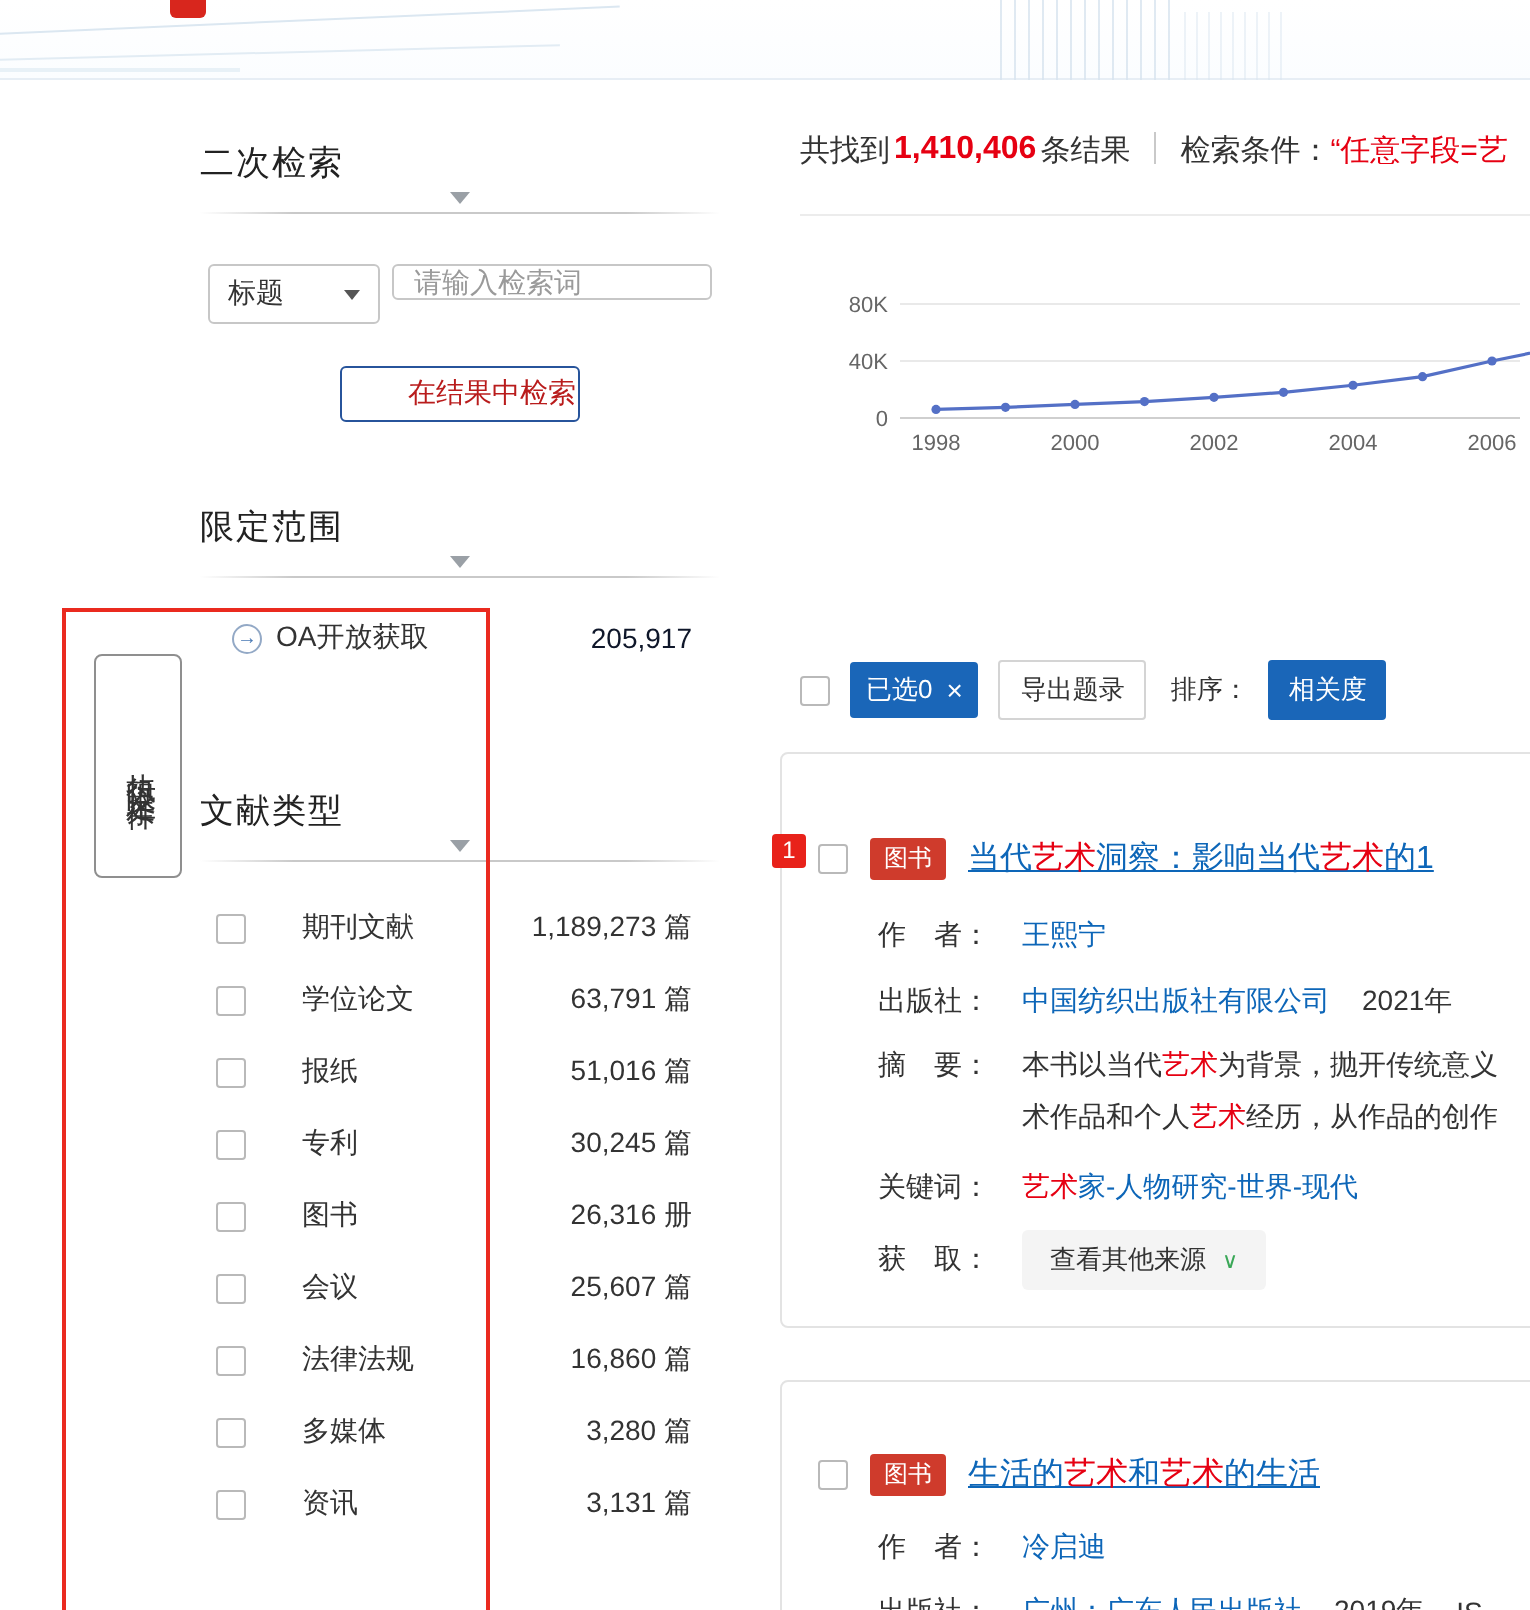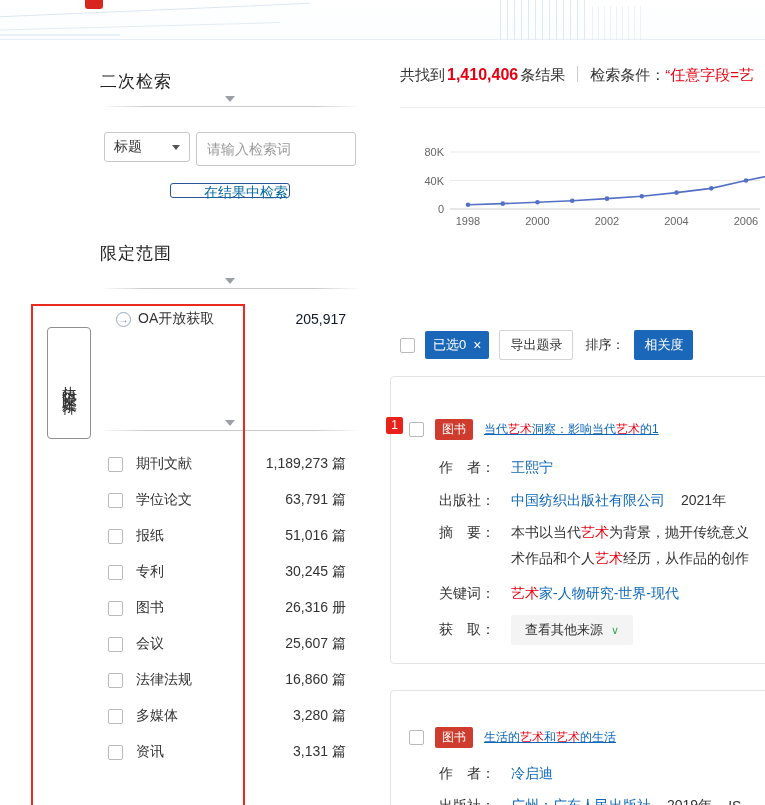--- a/index.html
+++ b/index.html
@@ -37,7 +37,7 @@
   .field-select .tri { margin-left:auto; width:0; height:0;
                        border-left:4px solid transparent; border-right:4px solid transparent;
                        border-top:5px solid #555; }
-  .search-input { position:absolute; left:196px; top:132px; width:160px; height:34px;
+  .search-input { position:absolute; left:196px; top:132px; width:160px; height:18px;
                   border:1px solid #c7c7c7; border-radius:3px; padding:0 10px; font-size:14px;
                   font-family:inherit; color:#333; outline:none; }
   .search-input::placeholder { color:#9a9a9a; }

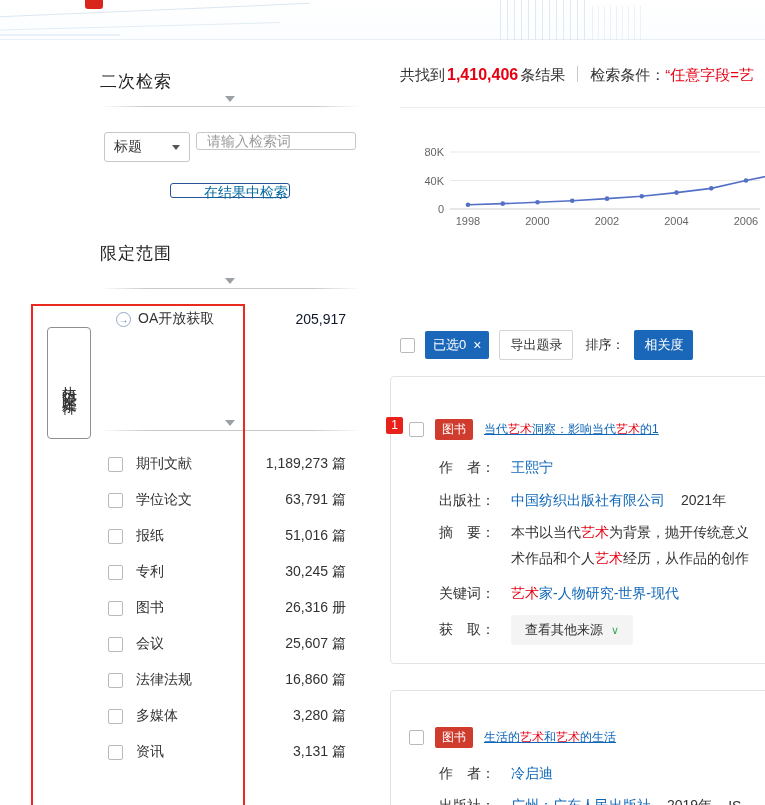--- a/index.html
+++ b/index.html
@@ -41,9 +41,9 @@
                   border:1px solid #c7c7c7; border-radius:3px; padding:0 10px; font-size:14px;
                   font-family:inherit; color:#333; outline:none; }
   .search-input::placeholder { color:#9a9a9a; }
-  .submit-btn { position:absolute; left:170px; top:183px; width:120px; height:15px;
+  .submit-btn { position:absolute; left:170px; top:183px; width:120px; height:28px;
                 background:#fff; border:1px solid #27549b; border-radius:3px;
-                color:#0369a1; font-size:14px; font-family:inherit; cursor:pointer;padding-left:32px; }
+                color:#b91c1c; font-size:14px; font-family:inherit; cursor:pointer;padding-left:32px; }
 
   .oa-row { position:absolute; left:100px; top:308px; width:260px; height:22px;
             display:flex; align-items:center; padding:0 14px 0 16px; font-size:14px; cursor:pointer; }

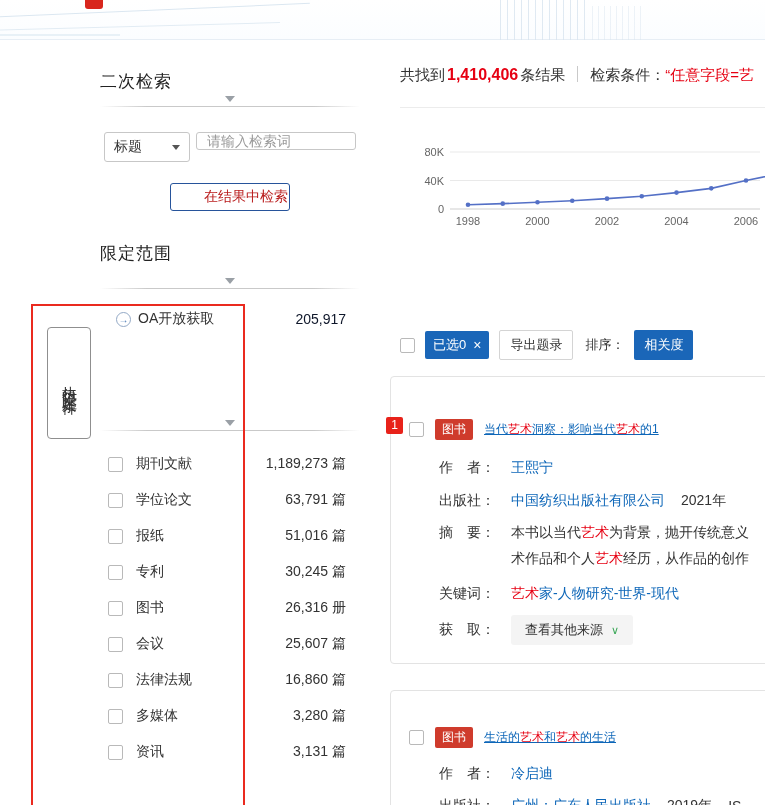--- a/index.html
+++ b/index.html
@@ -138,7 +138,7 @@
   <input class="search-input" type="text" placeholder="请输入检索词" style="">
   <button class="submit-btn">在结果中检索</button>
 
-  <div class="side-heading" style="top:242px">限定范围</div>
+  <div class="side-heading" style="top:252px">限定范围</div>
   <div class="caret" style="top:278px"></div>
   <div class="side-hr" style="top:288px"></div>
 

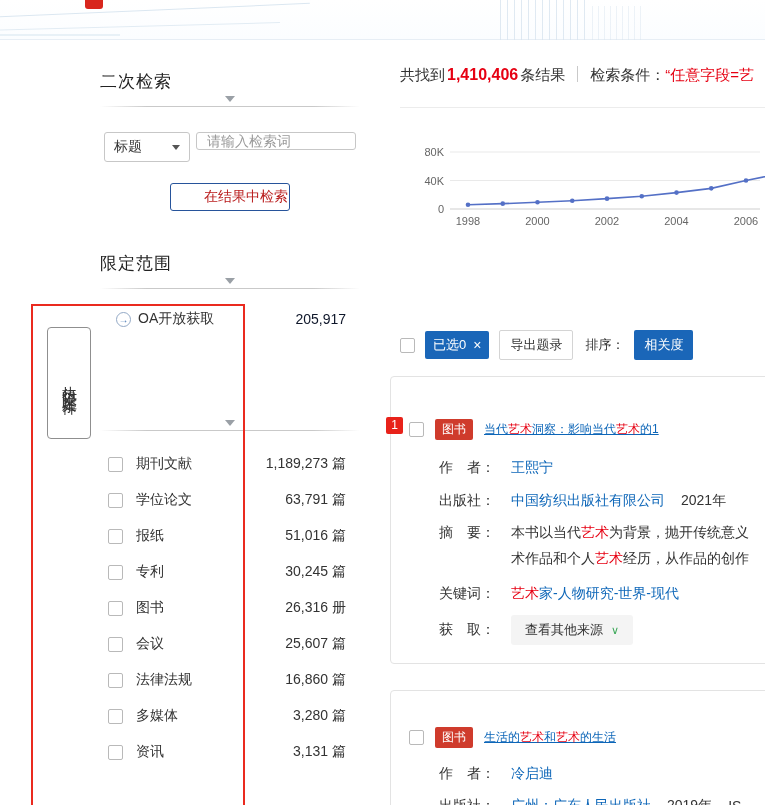--- a/index.html
+++ b/index.html
@@ -148,6 +148,7 @@
     <span class="oa-count">205,917</span>
   </div>
 
+  <div class="side-heading" style="top:394px">文献类型</div>
   <div class="caret" style="top:420px"></div>
   <div class="side-hr" style="top:430px"></div>
 

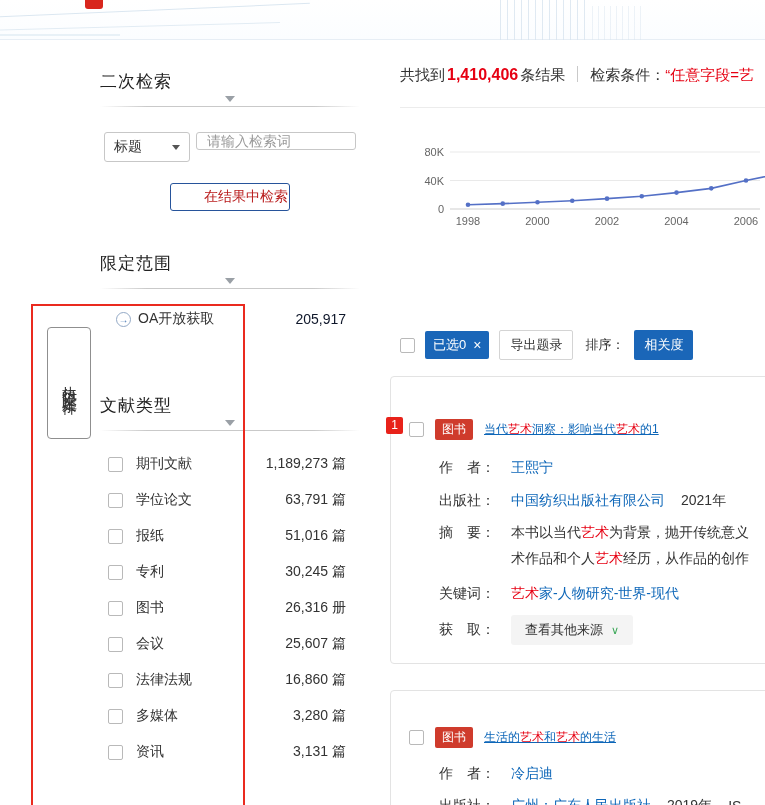--- a/index.html
+++ b/index.html
@@ -98,7 +98,7 @@
   .title-row { position:absolute; left:18px; top:42px; display:flex; align-items:center; gap:11px;
                white-space:nowrap; }
   .tag { background:#cf3b2c; color:#fff; font-size:12px; padding:2px 7px; border-radius:2px; flex:none; }
-  .title { font-size:12px; color:#0d66b8; text-decoration:underline; cursor:pointer; }
+  .title { font-size:16px; color:#0d66b8; text-decoration:underline; cursor:pointer; }
   .hl { color:#e60012; }
   .field-row { position:absolute; left:48px; display:flex; align-items:center;
                white-space:nowrap; font-size:14px; }

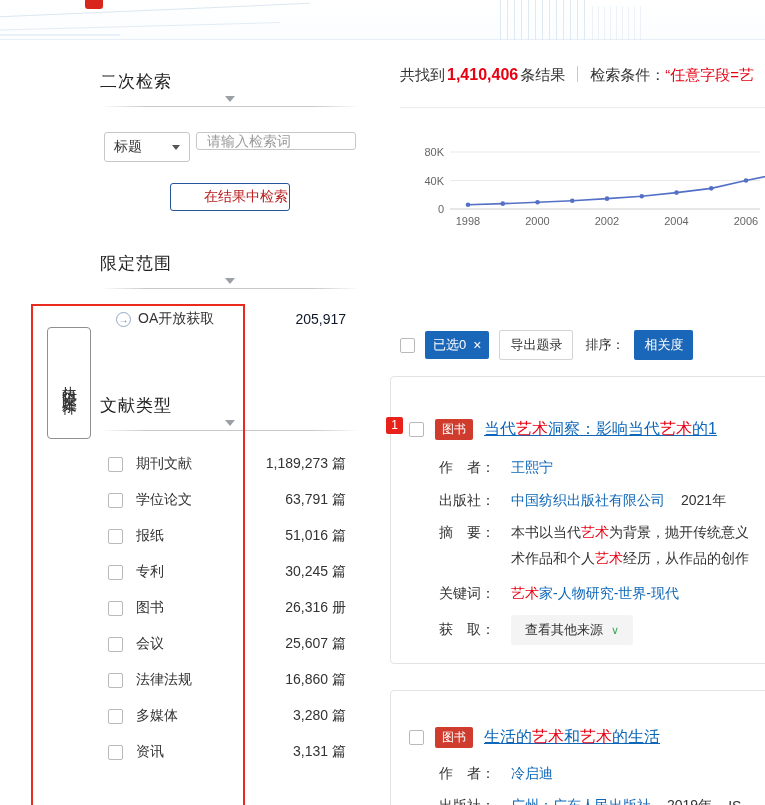--- a/index.html
+++ b/index.html
@@ -55,7 +55,7 @@
   .doc-row { height:36px; display:flex; align-items:center; padding:0 14px 0 8px; font-size:14px; }
   .checkbox { width:15px; height:15px; border:1px solid #b9b9b9; border-radius:2px; background:#fff;
               flex:none; cursor:pointer; }
-  .doc-label { margin-left:13px; cursor:pointer; }
+  .doc-label { margin-left:28px; cursor:pointer; }
   .doc-count { margin-left:auto; }
 
   

